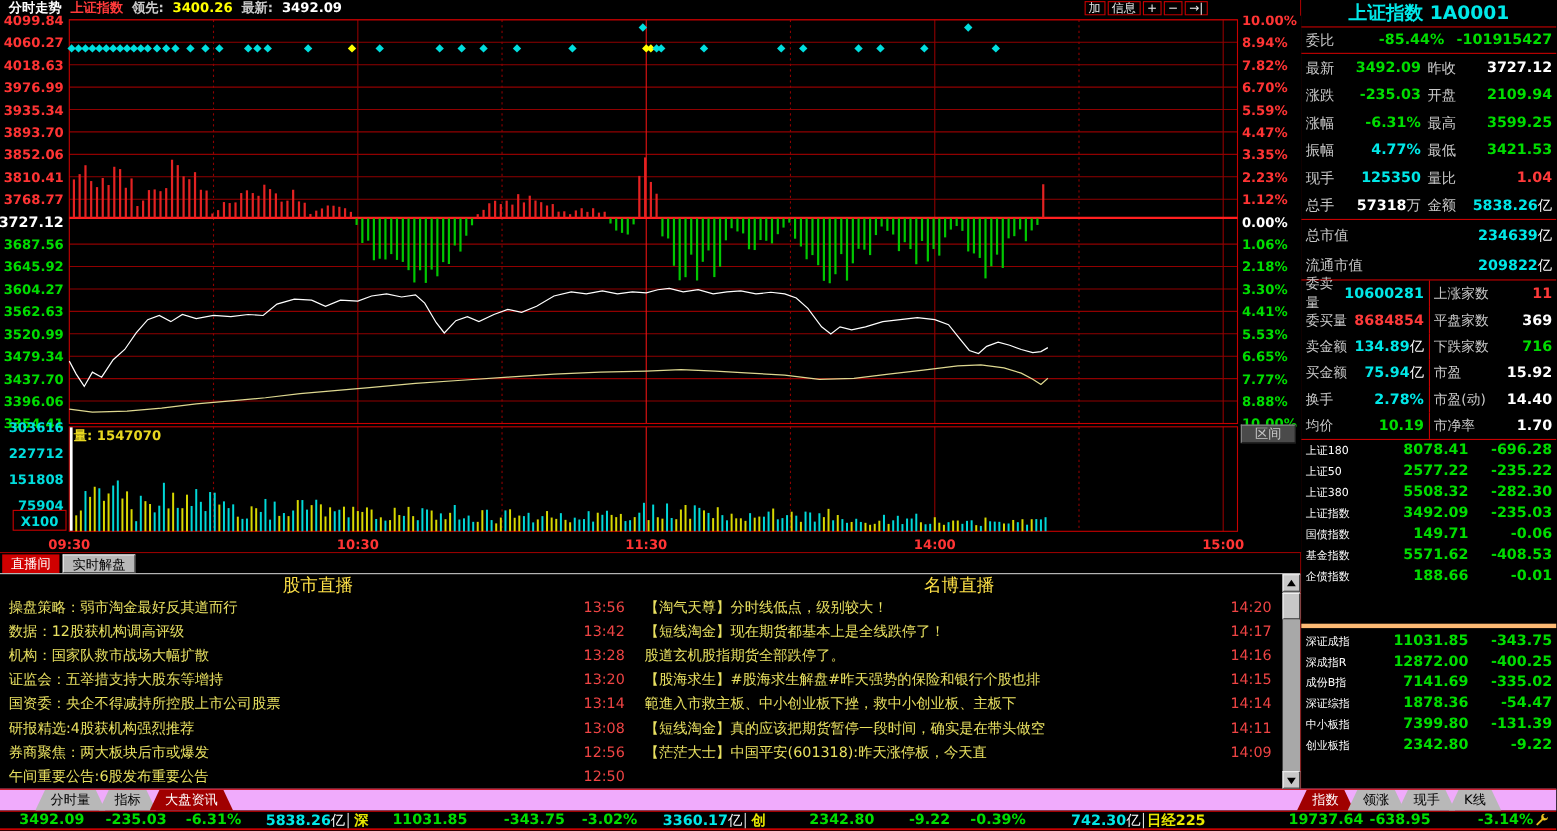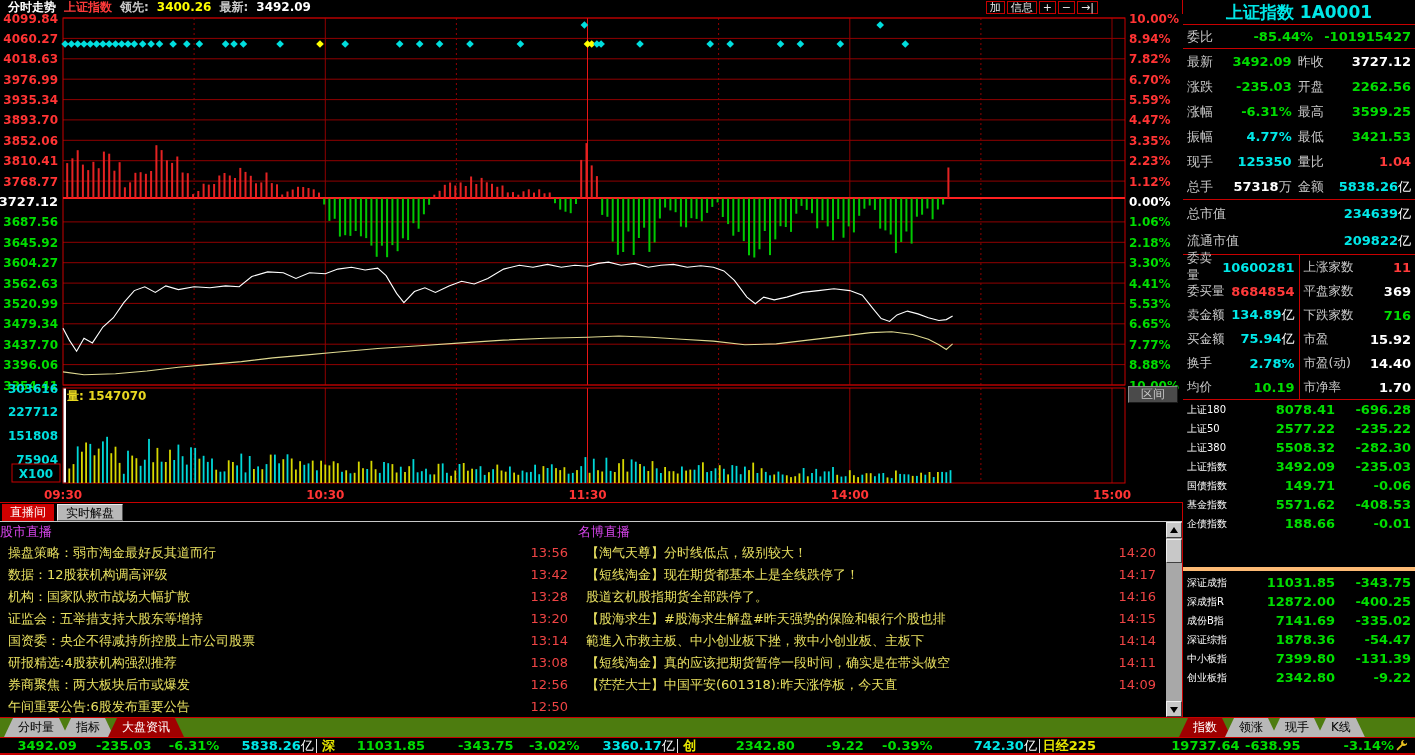--- a/index.html
+++ b/index.html
@@ -729,7 +729,7 @@
             <span class="rp-lab" style="width: 38px;">涨跌</span>
             <span class="rp-val" style="color: rgb(0, 221, 0); flex: 1 1 0%;">-235.03</span>
             <span class="rp-lab" style="width: 40px; margin-left: 6px;">开盘</span>
-            <span class="rp-val" style="color: rgb(0, 221, 0); flex: 1.1 1 0%;">2262.56</span>
+            <span class="rp-val" style="color: rgb(0, 221, 0); flex: 1.1 1 0%;">2109.94</span>
           </div>
           <div class="rp-row">
             <span class="rp-lab" style="width: 38px;">涨幅</span>

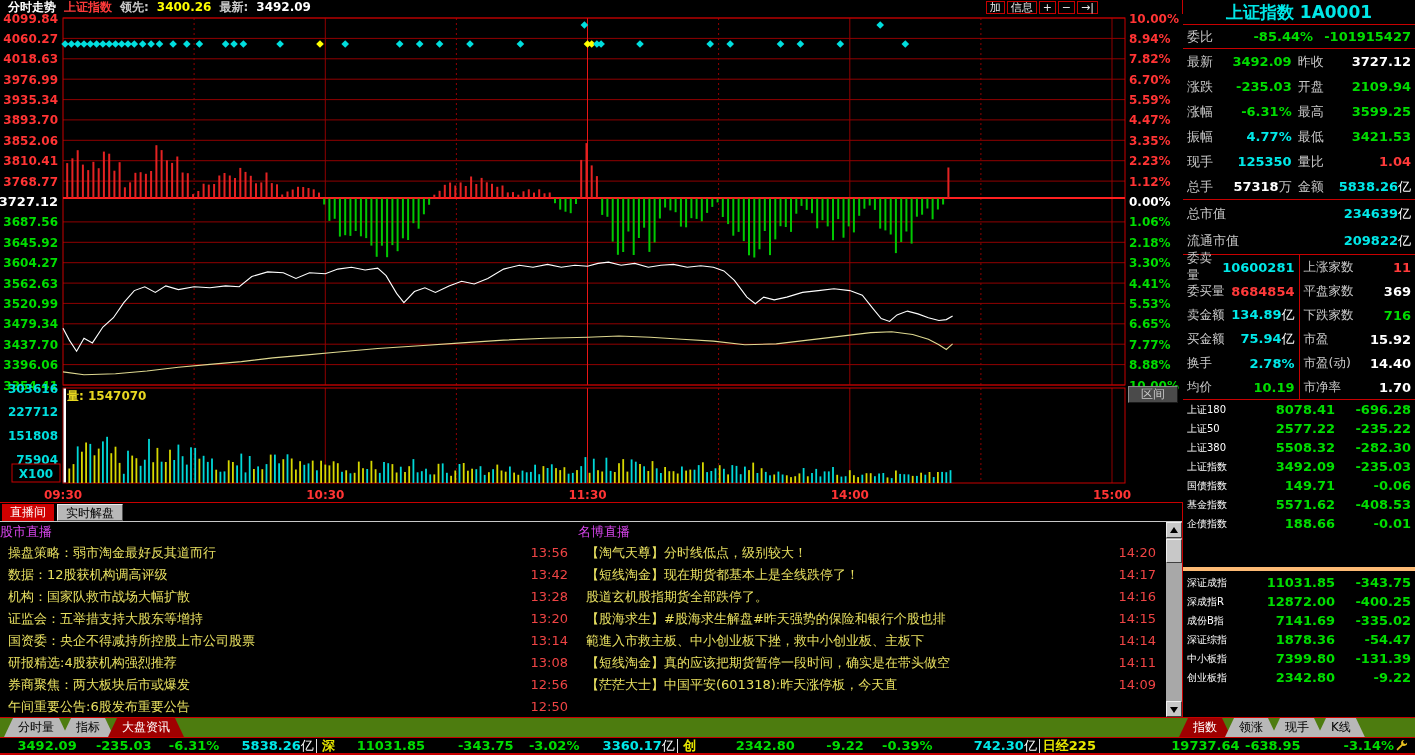--- a/index.html
+++ b/index.html
@@ -30,7 +30,7 @@
   .news-col { display:flex; flex-direction:column; }
   .news-col.left  { width:578px; }
   .news-col.right { width:588px; }
-  .news-head { height:20px; line-height:20px; text-align:left; color:#d946ef; font-size:13px; }
+  .news-head { height:20px; line-height:20px; text-align:center; color:#fde047; font-size:16px; }
   .news-row { height:22px; line-height:22px; display:flex; font-size:13px; padding:0 10px 0 8px; }
   .news-title { flex:1; color:#e8e060; white-space:nowrap; overflow:hidden; }
   .news-time { color:#ef4444; margin-left:8px; }

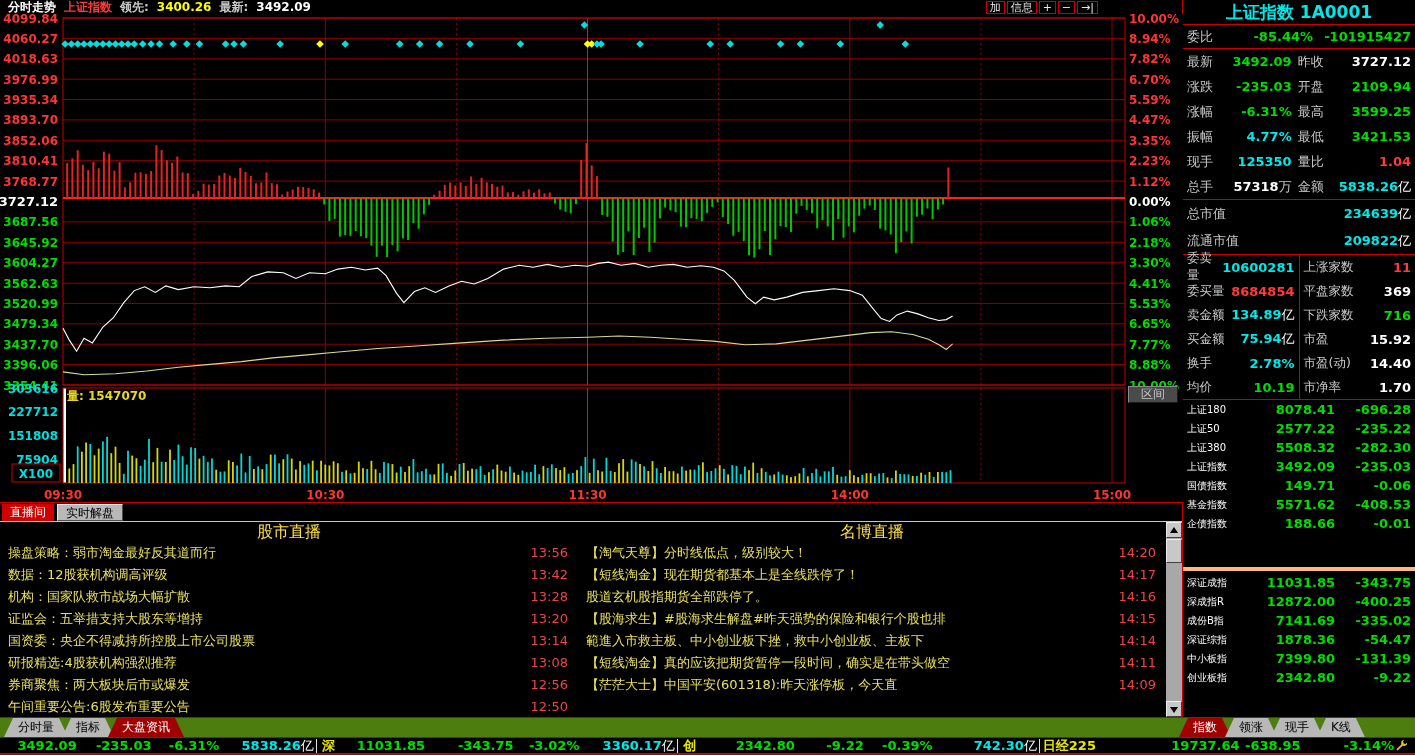--- a/index.html
+++ b/index.html
@@ -72,7 +72,7 @@
   .rp-fill { flex:1; }
 
   
-  .bottom-tabs { height:20px; border-top:1px solid #c80000; display:flex; align-items:center; background:#4d7c0f; }
+  .bottom-tabs { height:20px; border-top:1px solid #c80000; display:flex; align-items:center; background:#f0abfc;padding-left:28px; }
   .bt-left { display:flex; padding-left:10px; }
   .bt-right { margin-left:auto; width:230px; display:flex; }
   .tab-trap { height:19px; line-height:19px; font-size:12px; padding:0 14px; color:#000;

